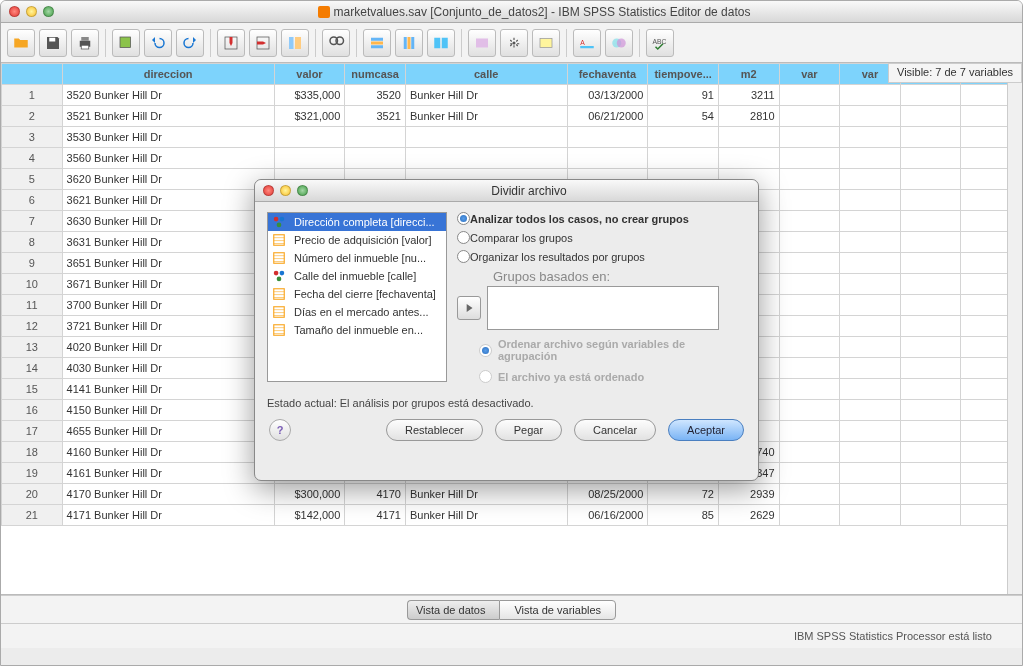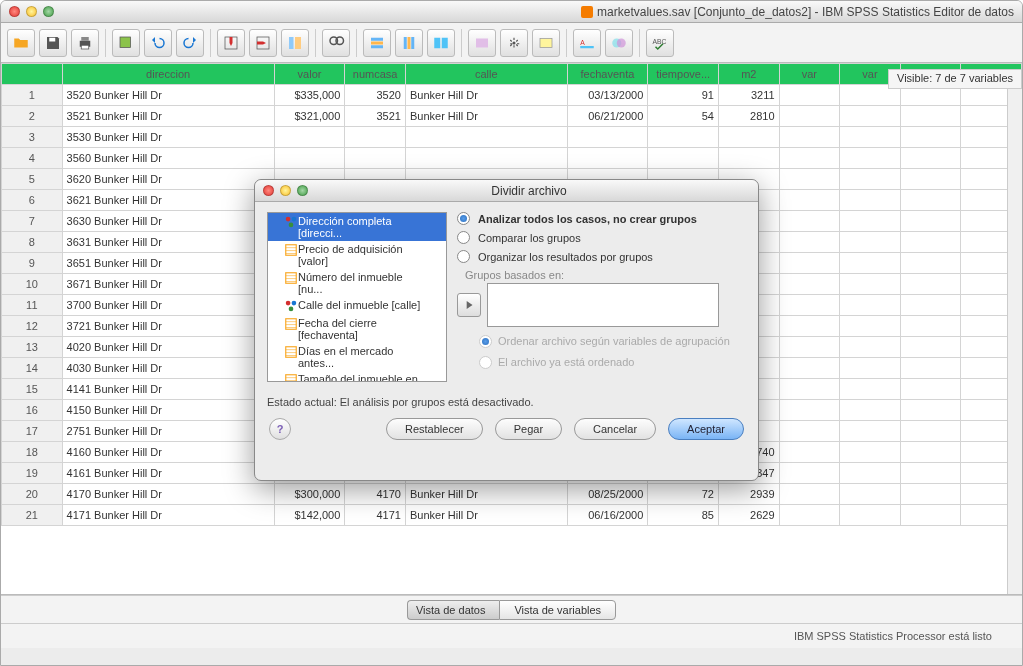--- a/index.html
+++ b/index.html
@@ -11,7 +11,7 @@
 .red { background: radial-gradient(#ff8a80,#e53935); }
 .yellow { background: radial-gradient(#fff59d,#fbc02d); }
 .green { background: radial-gradient(#a5d6a7,#43a047); }
-.title-center { flex:1; text-align:center; font-size:12px; color:#444; display:flex; justify-content:flex-end; align-items:center; gap:4px;}
+.title-center { flex:1; text-align:center; font-size:12px; color:#444; display:flex; justify-content:center; align-items:center; gap:4px;}
 .title-icon { width:12px; height:12px; background:#f57c00; border-radius:2px; display:inline-block;}
 .toolbar { height: 40px; background:#f3f3f3; border-bottom:1px solid #bbb; display:flex; align-items:center; gap:4px; padding: 0 6px; }
 .tb-btn { width:28px; height:28px; background: linear-gradient(#fff,#e0e0e0); border:1px solid #bbb; border-radius:3px; display:flex; align-items:center; justify-content:center; }

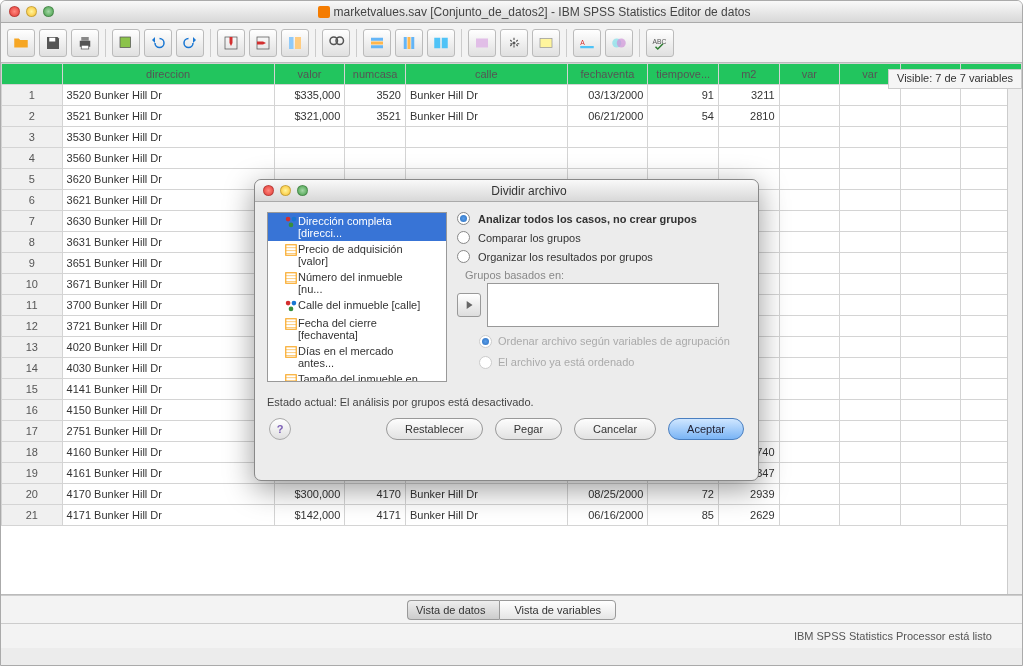--- a/index.html
+++ b/index.html
@@ -22,7 +22,7 @@
 .grid-wrap { overflow:hidden; position:relative; height:100%; }
 table.grid { border-collapse:collapse; width:100%; table-layout:fixed; font-size:11px; }
 table.grid th, table.grid td { border:1px solid #d4d4d4; padding:2px 4px; height:21px; white-space:nowrap; overflow:hidden; }
-table.grid th { background:#22c55e; font-weight:normal; color:#555; text-align:center; }
+table.grid th { background:#7dd3fc; font-weight:bold; color:#555; text-align:center; }
 table.grid td.rowhead { background:#f0f0f0; text-align:center; color:#555; width:50px; }
 table.grid td.num { text-align:right; }
 col.c-row { width:60px; } col.c-dir{width:210px;} col.c-val{width:70px;} col.c-num{width:60px;} col.c-calle{width:160px;} col.c-fecha{width:80px;} col.c-tiem{width:70px;} col.c-m2{width:60px;} col.c-var{width:60px;}

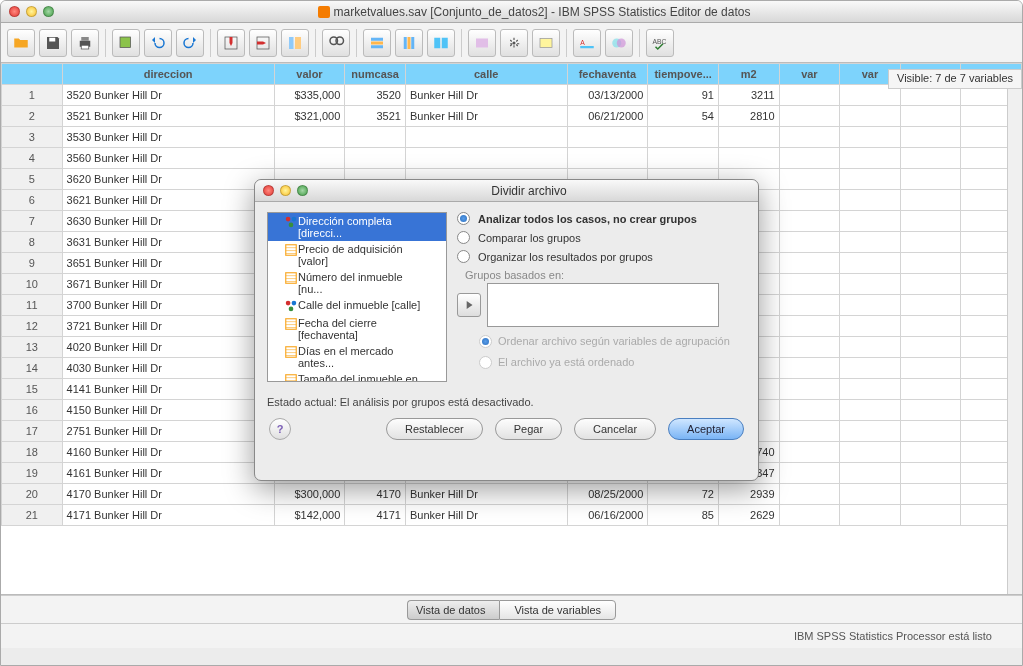--- a/index.html
+++ b/index.html
@@ -18,7 +18,7 @@
 .tb-sep { width:1px; height:28px; background:#ccc; margin:0 2px;}
 .tb-btn svg { width:18px; height:18px; }
 .content { background:#fff; position:relative; height: calc(100% - 132px); border-bottom:1px solid #bbb;}
-.visible-bar { position:absolute; right:0; top:0; height:20px; background:#f5f5f5; border:1px solid #ccc; padding: 2px 8px; font-size:11px; z-index:1;margin-top:6px;}
+.visible-bar { position:absolute; right:0; top:0; height:20px; background:#f5f5f5; border:1px solid #ccc; padding: 2px 8px; font-size:11px; z-index:1;}
 .grid-wrap { overflow:hidden; position:relative; height:100%; }
 table.grid { border-collapse:collapse; width:100%; table-layout:fixed; font-size:11px; }
 table.grid th, table.grid td { border:1px solid #d4d4d4; padding:2px 4px; height:21px; white-space:nowrap; overflow:hidden; }

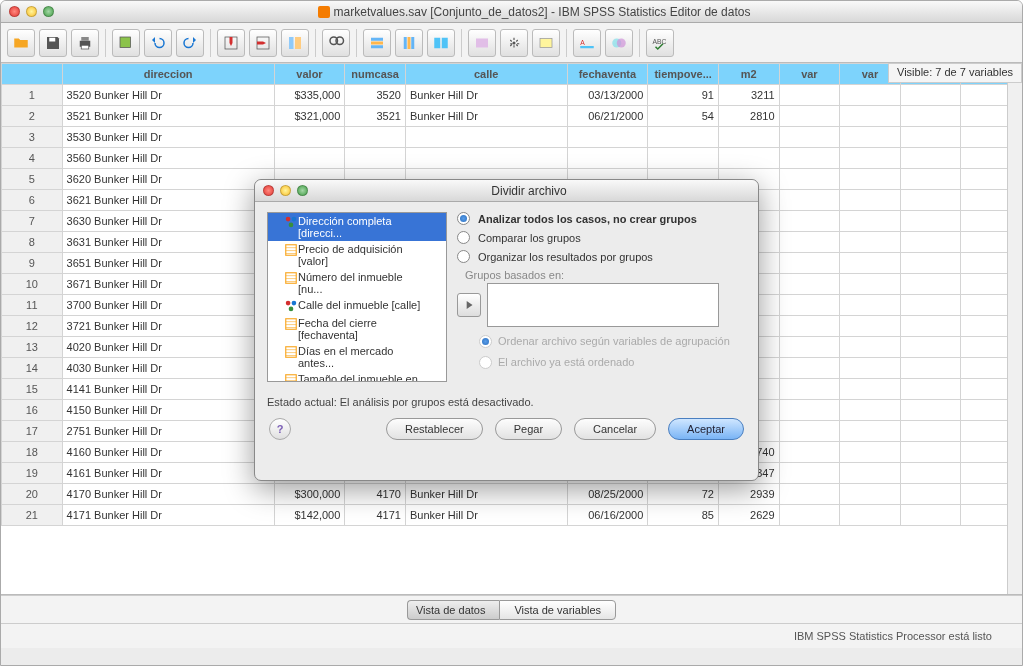--- a/index.html
+++ b/index.html
@@ -37,7 +37,7 @@
 .dlg-title .t { flex:1; text-align:center; font-size:12px; color:#333; }
 .dlg-body { padding:10px 12px; display:flex; gap:10px; }
 .varlist { width:180px; height:170px; background:#fff; border:1px solid #999; overflow:hidden; font-size:11px;}
-.varlist .item { padding:2px 16px; display:flex; align-items:flex-start; gap:0; }
+.varlist .item { padding:2px 4px; display:flex; align-items:center; gap:8px; }
 .varlist .item.selected { background:#3874d6; color:#fff; }
 .varicon { width:14px; height:14px; flex-shrink:0; display:inline-block;}
 .right-pane { flex:1; }

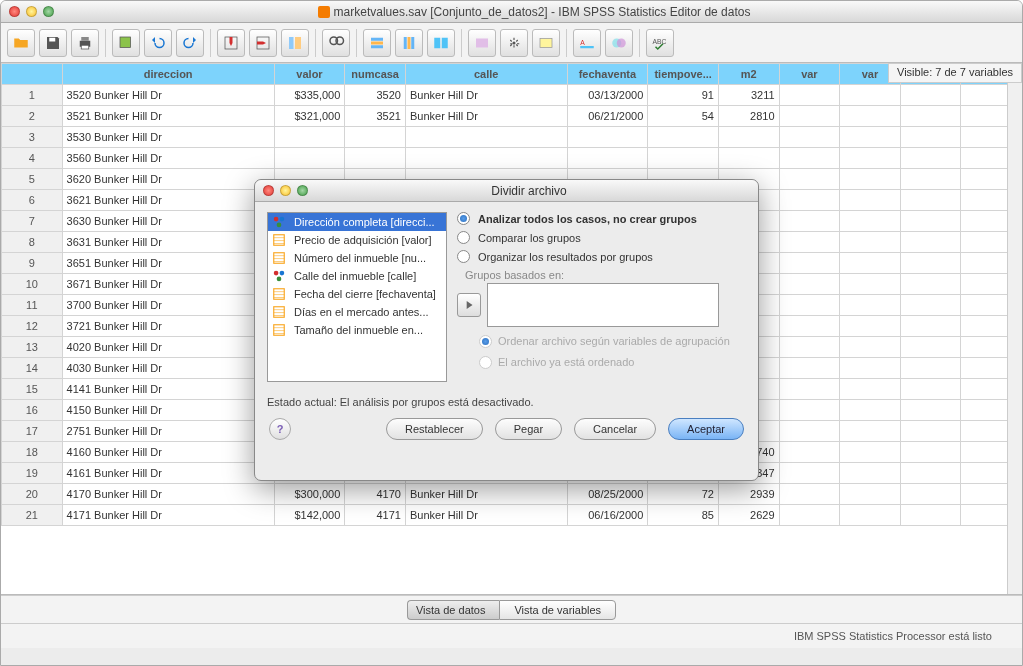--- a/index.html
+++ b/index.html
@@ -41,7 +41,7 @@
 .varlist .item.selected { background:#3874d6; color:#fff; }
 .varicon { width:14px; height:14px; flex-shrink:0; display:inline-block;}
 .right-pane { flex:1; }
-.radio-row { display:flex; align-items:center; gap:8px; margin-bottom:6px; font-size:11px;}
+.radio-row { display:flex; align-items:center; gap:0; margin-bottom:6px; font-size:11px;}
 .radio { width:13px; height:13px; border:1px solid #888; border-radius:50%; display:inline-flex; align-items:center; justify-content:center; background:#fff;}
 .radio.checked::after { content:""; width:7px; height:7px; background: radial-gradient(#5a9de8,#2a6fc0); border-radius:50%; }
 .bold { font-weight:bold; }

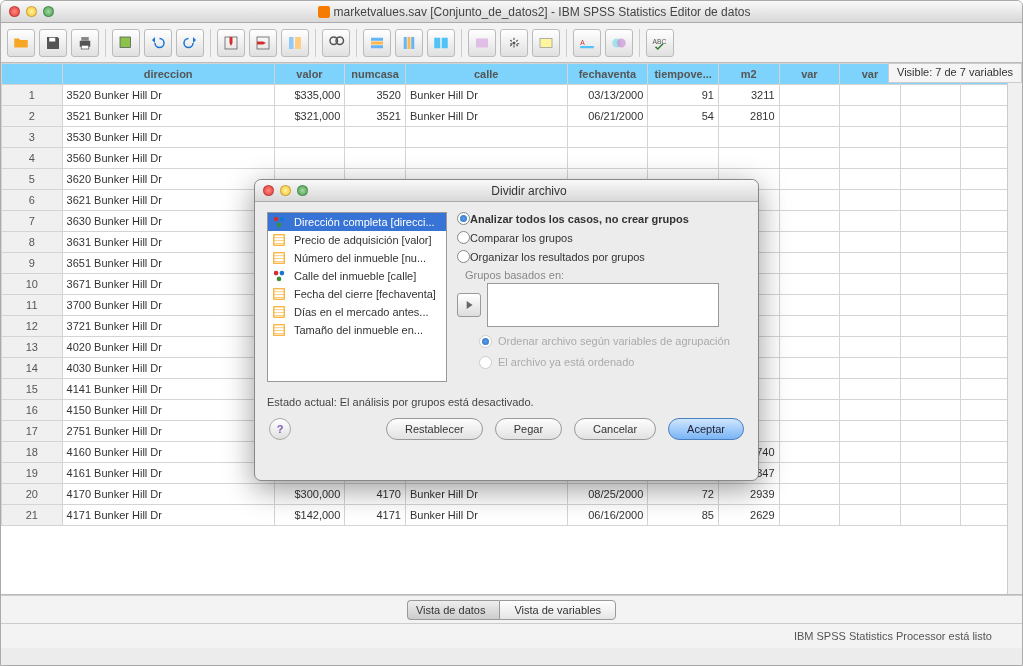--- a/index.html
+++ b/index.html
@@ -45,7 +45,7 @@
 .radio { width:13px; height:13px; border:1px solid #888; border-radius:50%; display:inline-flex; align-items:center; justify-content:center; background:#fff;}
 .radio.checked::after { content:""; width:7px; height:7px; background: radial-gradient(#5a9de8,#2a6fc0); border-radius:50%; }
 .bold { font-weight:bold; }
-.groups-label { color:#888; font-size:11px; margin-left:8px; margin-bottom:2px; margin-top:4px;}
+.groups-label { color:#888; font-size:13px; margin-left:36px; margin-bottom:2px; margin-top:4px;}
 .groups-row { display:flex; align-items:center; gap:6px; margin-left:0;}
 .arrow-btn { width:24px; height:24px; background:linear-gradient(#fff,#ddd); border:1px solid #999; border-radius:3px; display:flex; align-items:center; justify-content:center;}
 .groups-box { width:232px; height:44px; background:#fff; border:1px solid #999;}

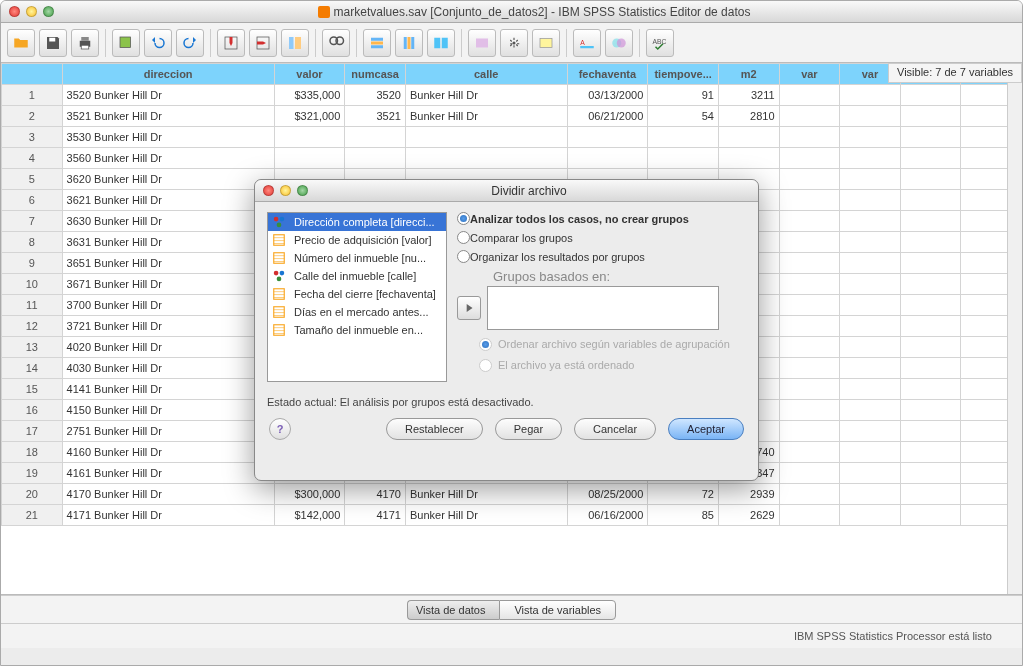--- a/index.html
+++ b/index.html
@@ -49,7 +49,7 @@
 .groups-row { display:flex; align-items:center; gap:6px; margin-left:0;}
 .arrow-btn { width:24px; height:24px; background:linear-gradient(#fff,#ddd); border:1px solid #999; border-radius:3px; display:flex; align-items:center; justify-content:center;}
 .groups-box { width:232px; height:44px; background:#fff; border:1px solid #999;}
-.sub-radio { display:flex; align-items:flex-start; gap:6px; margin-left:22px; margin-top:8px; color:#aaa; font-size:11px;}
+.sub-radio { display:flex; align-items:center; gap:6px; margin-left:22px; margin-top:8px; color:#aaa; font-size:11px;font-weight:bold;}
 .sub-radio .radio { border-color:#ccc; }
 .status-line { padding:0 12px; font-size:11px; color:#444; margin-top:4px;}
 .dlg-buttons { display:flex; align-items:center; gap:12px; padding:10px 14px; }

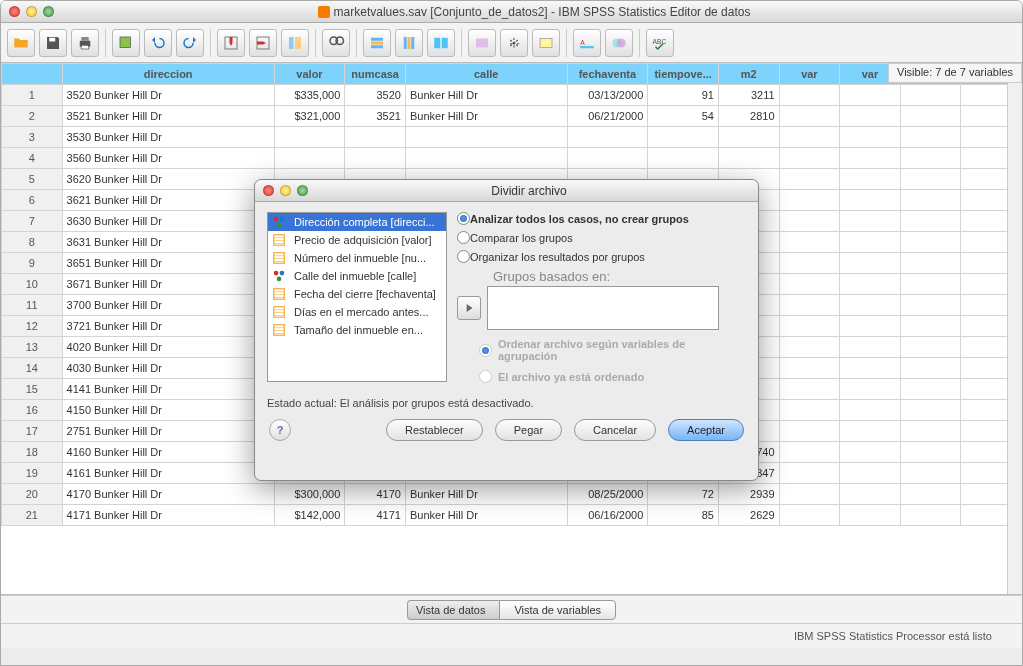--- a/index.html
+++ b/index.html
@@ -458,7 +458,7 @@
             </tr>
             <tr>
               <td class="rowhead">17</td>
-  <td>2751 Bunker Hill Dr</td>
+  <td>4655 Bunker Hill Dr</td>
   <td class="num"></td>
   <td class="num"></td>
   <td></td>

